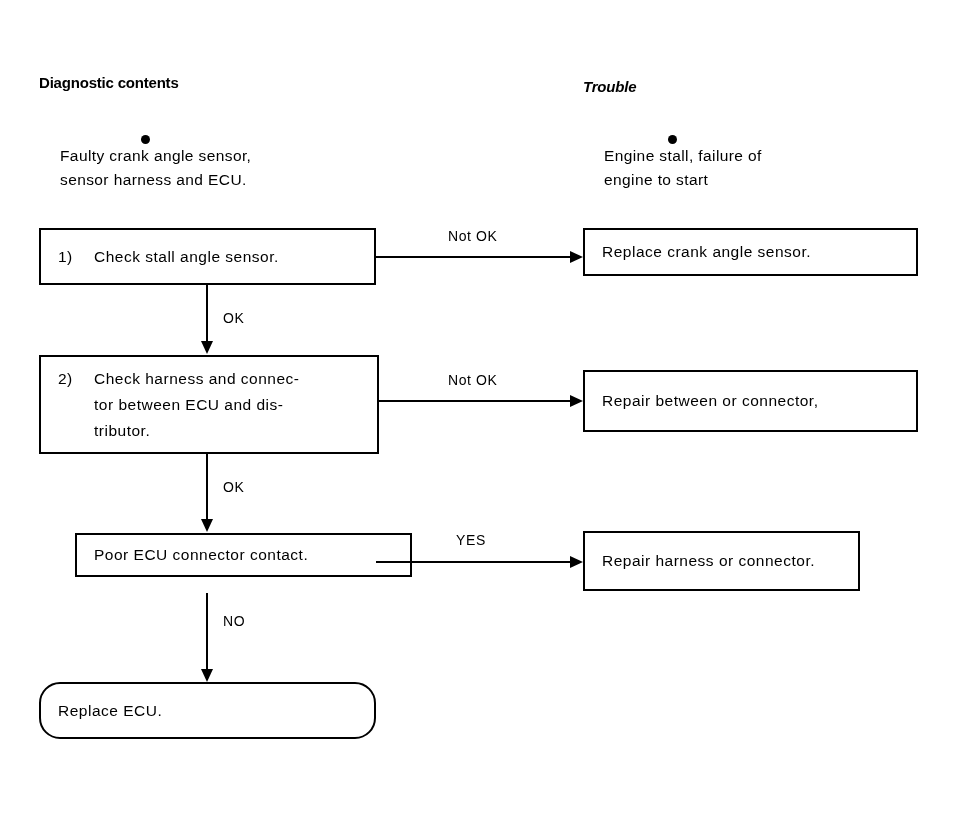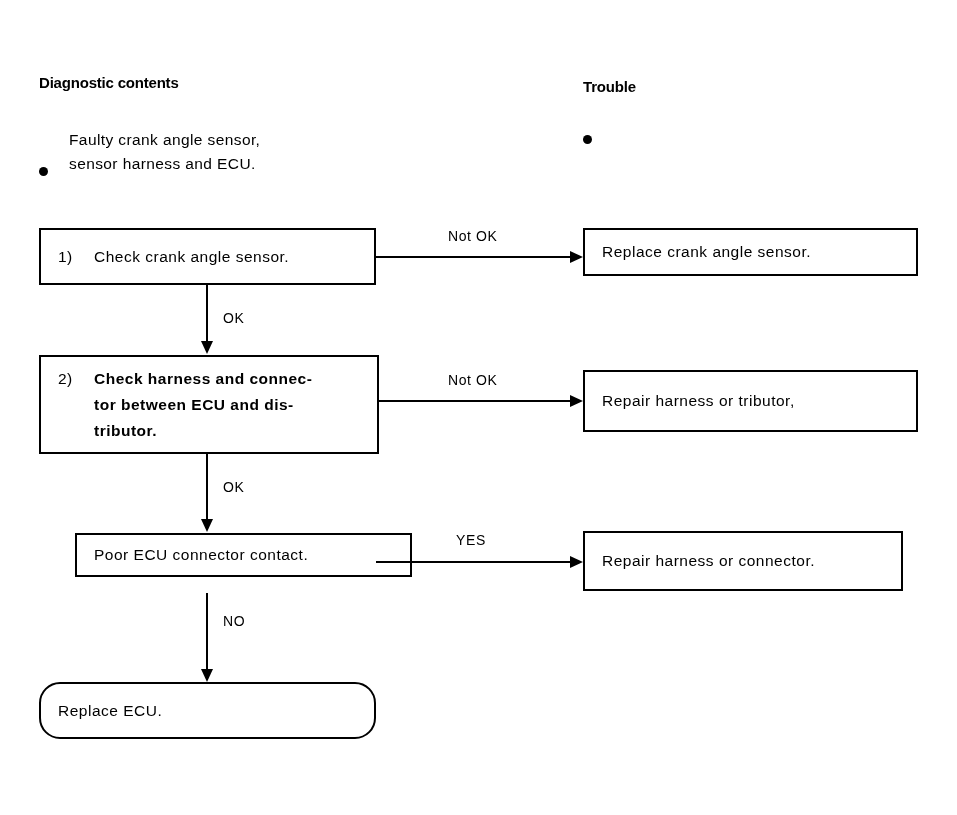--- a/index.html
+++ b/index.html
@@ -31,7 +31,7 @@
     white-space: nowrap;
   }
   #heading-diagnostic { left: 39px; top: 74px; }
-  #heading-trouble    { left: 583px; top: 78px; }
+  #heading-trouble    { left: 583px; top: 78px; font-style: italic; }
 
   
   .bullet-block {

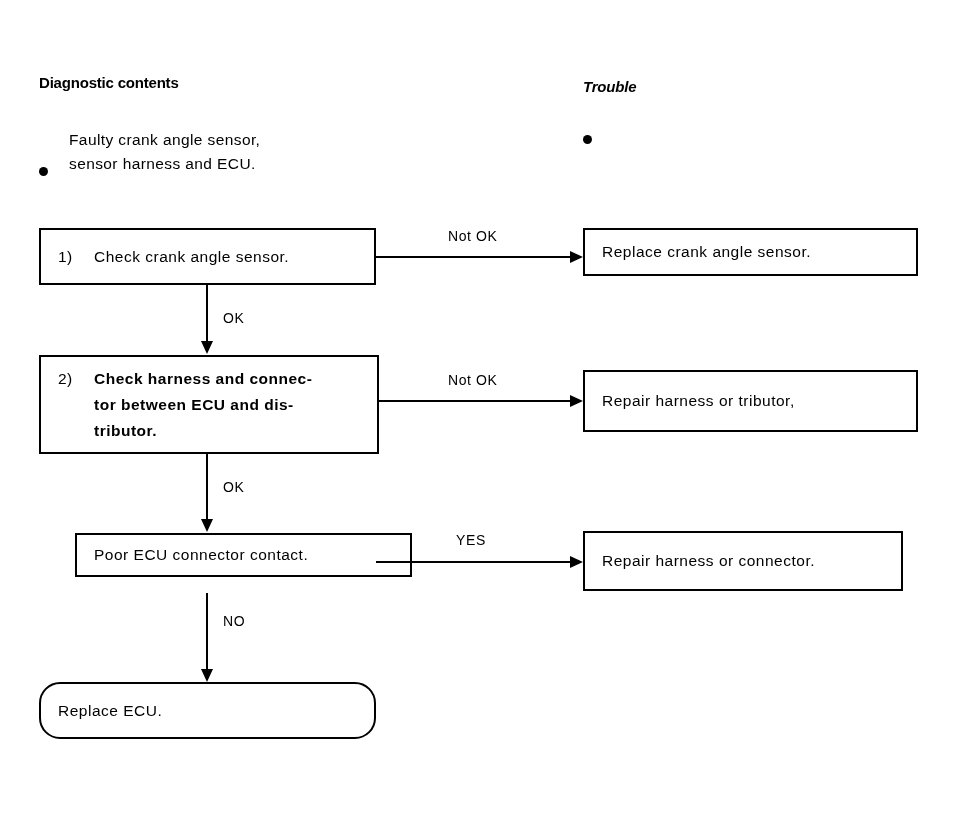--- a/index.html
+++ b/index.html
@@ -37,7 +37,8 @@
   .bullet-block {
     position: absolute;
     display: flex;
-    align-items: flex-end;
+    align-items: center;
+    flex-direction: column;
   }
   #bullet-diagnostic { left: 39px; top: 128px; }
   #bullet-trouble    { left: 583px; top: 128px; }

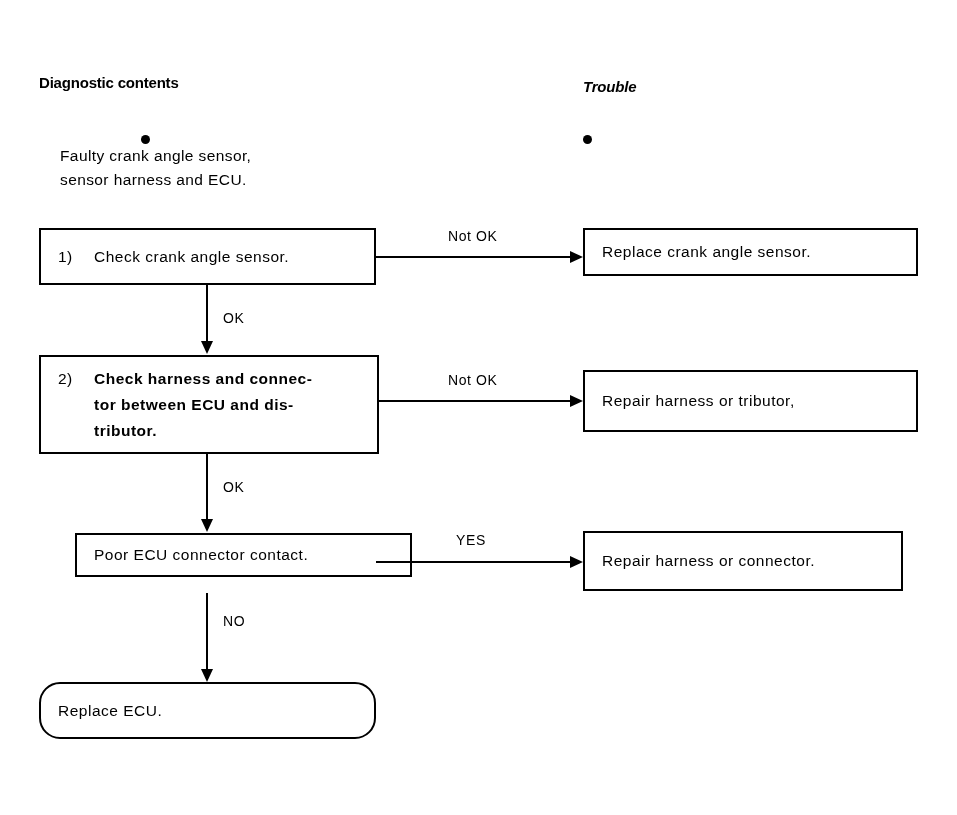--- a/index.html
+++ b/index.html
@@ -181,6 +181,8 @@
 
   <div class="bullet-block" id="bullet-trouble">
     <span class="bullet-dot"></span>
+    <span class="bullet-text">Engine stall, failure of
+engine to start</span>
   </div>
 
   <div class="flow-box" id="box-check-sensor">

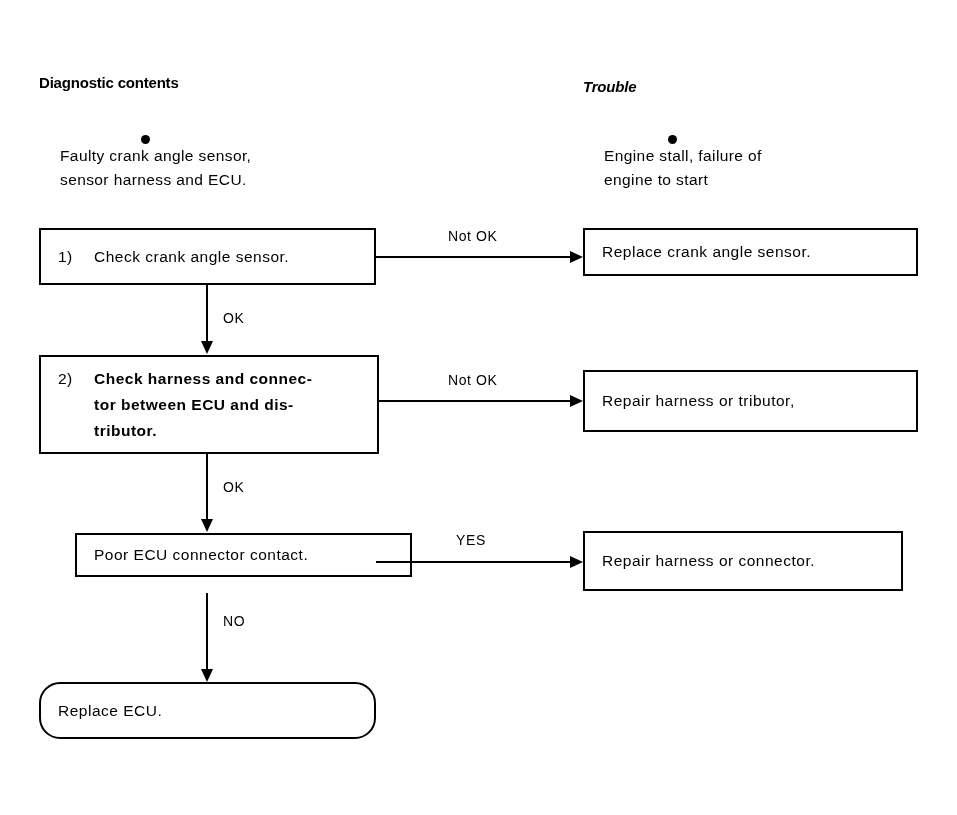--- a/index.html
+++ b/index.html
@@ -188,7 +188,7 @@
   <div class="flow-box" id="box-check-sensor">
     <div class="flow-box-inner">
       <span class="box-num">1)</span>
-      <span class="box-text">Check crank angle sensor.</span>
+      <span class="box-text">Check stall angle sensor.</span>
     </div>
   </div>
 

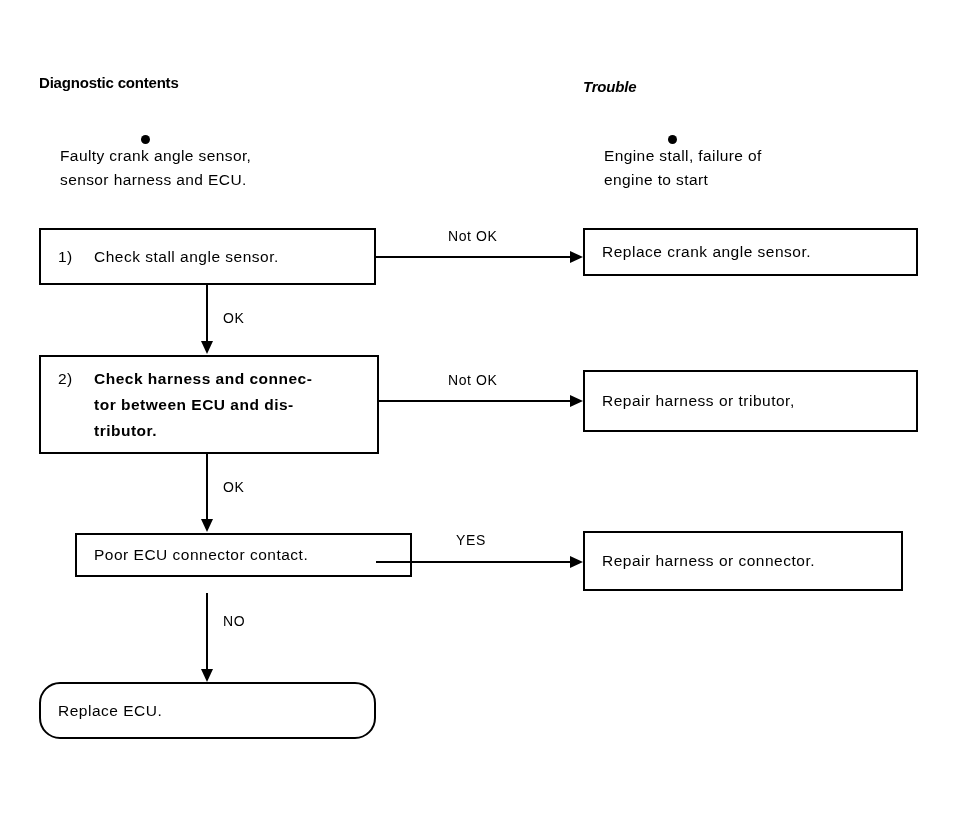--- a/index.html
+++ b/index.html
@@ -89,7 +89,7 @@
     letter-spacing: 0.5px;
     white-space: pre-line;
   }
-  .box-text.justify-ish { letter-spacing: 0.5px; font-weight: bold; }
+  .box-text.justify-ish { letter-spacing: 0.5px; }
 
   
   #box-check-sensor   { left: 39px;  top: 228px; width: 337px; height: 57px; }

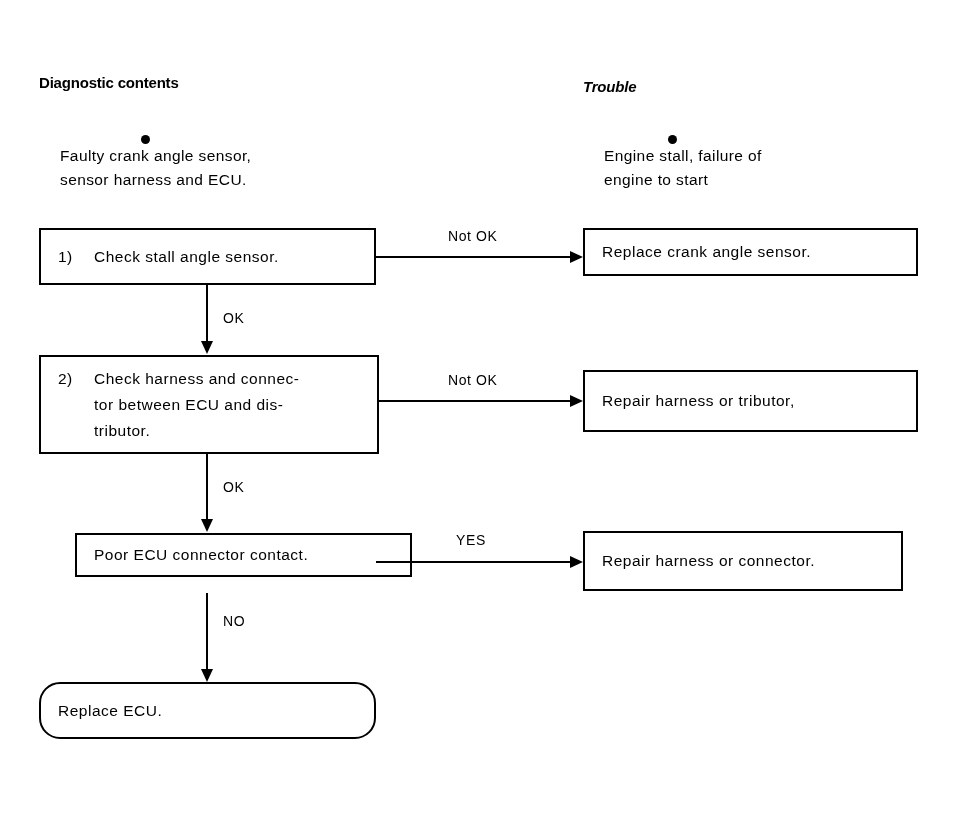--- a/index.html
+++ b/index.html
@@ -221,7 +221,7 @@
 
   <div class="flow-box" id="box-repair-1">
     <div class="flow-box-inner">
-      <span class="box-text">Repair harness or tributor,</span>
+      <span class="box-text">Repair between or connector,</span>
     </div>
   </div>
 

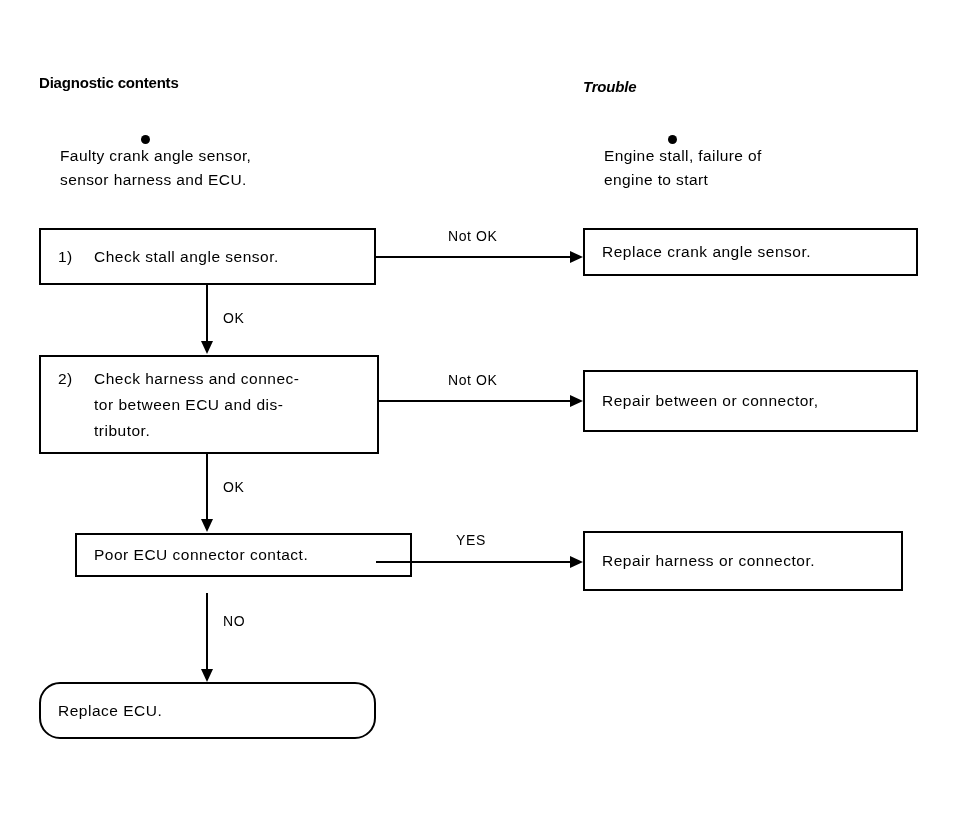--- a/index.html
+++ b/index.html
@@ -100,7 +100,7 @@
   
   #box-replace-sensor { left: 583px; top: 228px; width: 335px; height: 48px; }
   #box-repair-1       { left: 583px; top: 370px; width: 335px; height: 62px; }
-  #box-repair-2       { left: 583px; top: 531px; width: 320px; height: 60px; }
+  #box-repair-2       { left: 583px; top: 531px; width: 277px; height: 60px; }
 
   
   .h-line {

